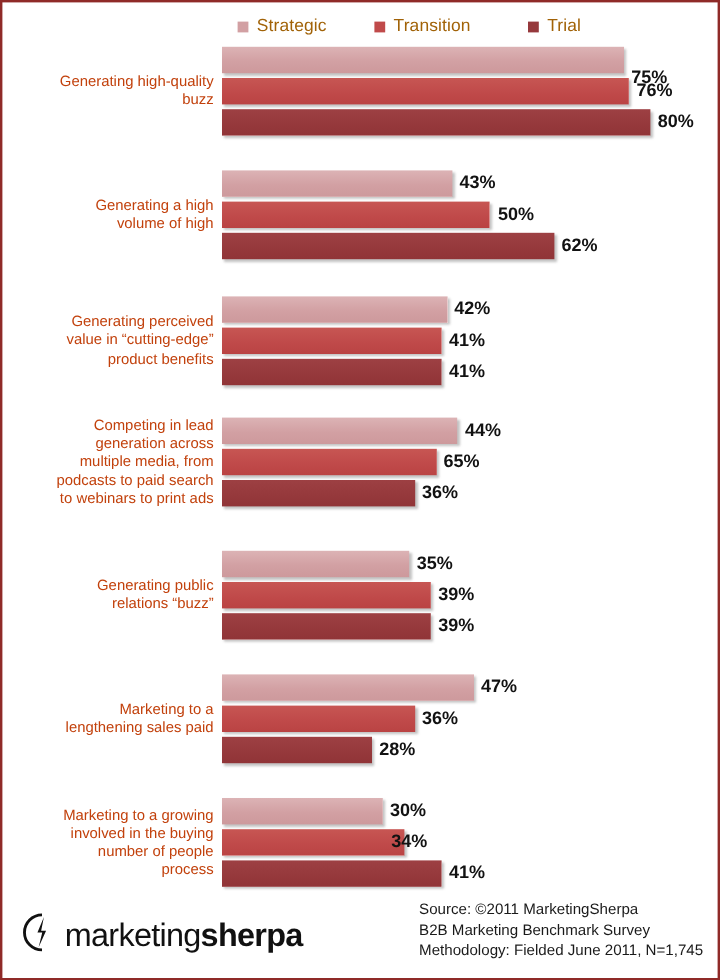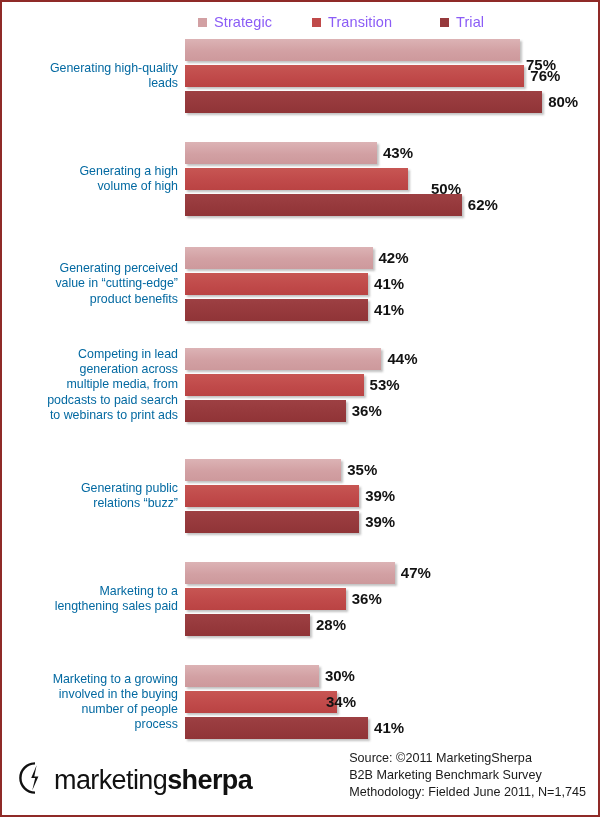--- a/index.html
+++ b/index.html
@@ -43,7 +43,7 @@
   }
   .legend-label {
     font-size: 14.5px;
-    color: #8b5cf6;
+    color: #a16207;
     letter-spacing: .1px;
   }
   

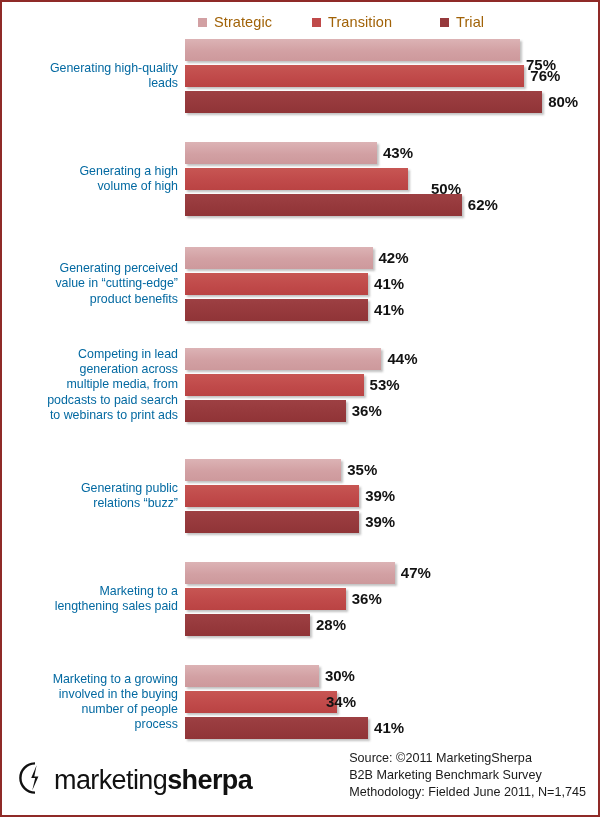--- a/index.html
+++ b/index.html
@@ -64,7 +64,7 @@
     text-align: right;
     font-size: 12.4px;
     line-height: 15.2px;
-    color: #0369a1;
+    color: #c2410c;
   }
   .bar-row {
     position: relative;

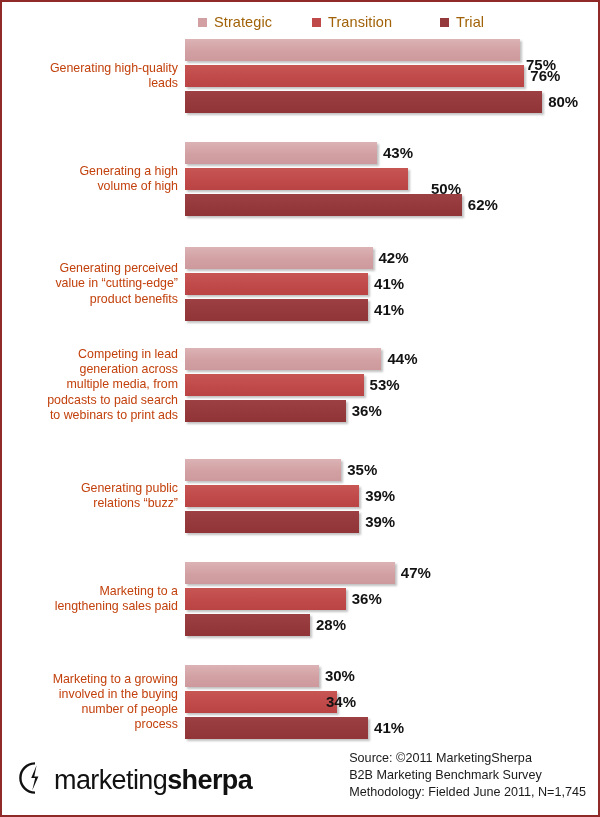--- a/index.html
+++ b/index.html
@@ -147,7 +147,7 @@
       <div class="group" style="position: absolute; top: 4px; left: 0px; height: 78px;">
         <div class="cat-label" style="top: 21.8px;">
           <div>Generating high-quality</div>
-          <div>leads</div>
+          <div>buzz</div>
         </div>
         <div class="bar-row">
           <div class="bar s0" style="width: 334.875px;"></div>

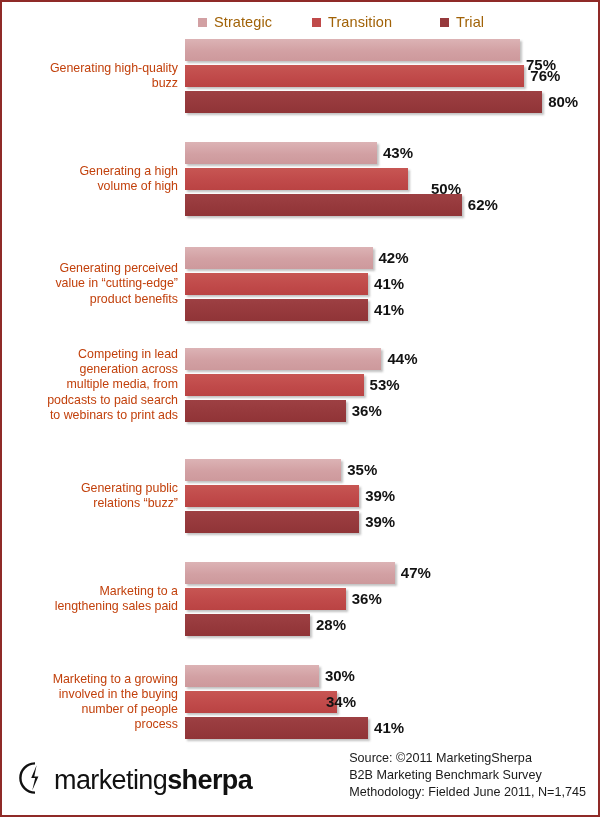--- a/index.html
+++ b/index.html
@@ -173,7 +173,7 @@
         </div>
         <div class="bar-row">
           <div class="bar s1" style="width: 223.25px;"></div>
-          <div class="bar-value" style="left: 429px; margin-top: 10px;">50%</div>
+          <div class="bar-value" style="left: 413px;">50%</div>
         </div>
         <div class="bar-row">
           <div class="bar s2" style="width: 276.83px;"></div>

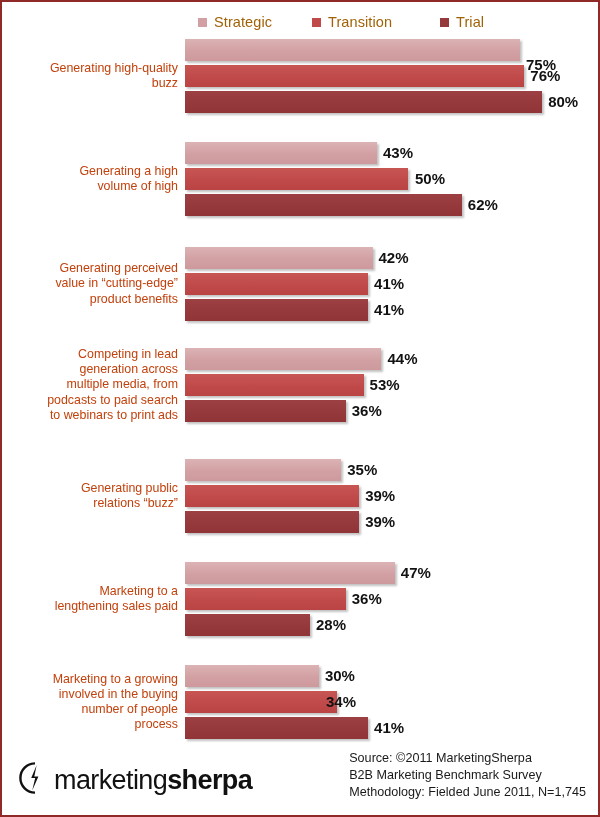--- a/index.html
+++ b/index.html
@@ -213,7 +213,7 @@
         </div>
         <div class="bar-row">
           <div class="bar s1" style="width: 178.6px;"></div>
-          <div class="bar-value" style="left: 367.6px;">53%</div>
+          <div class="bar-value" style="left: 367.6px;">65%</div>
         </div>
         <div class="bar-row">
           <div class="bar s2" style="width: 160.74px;"></div>

